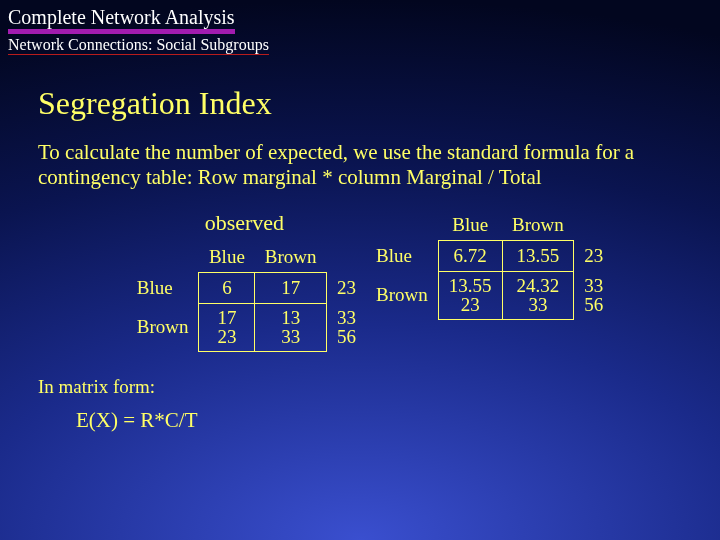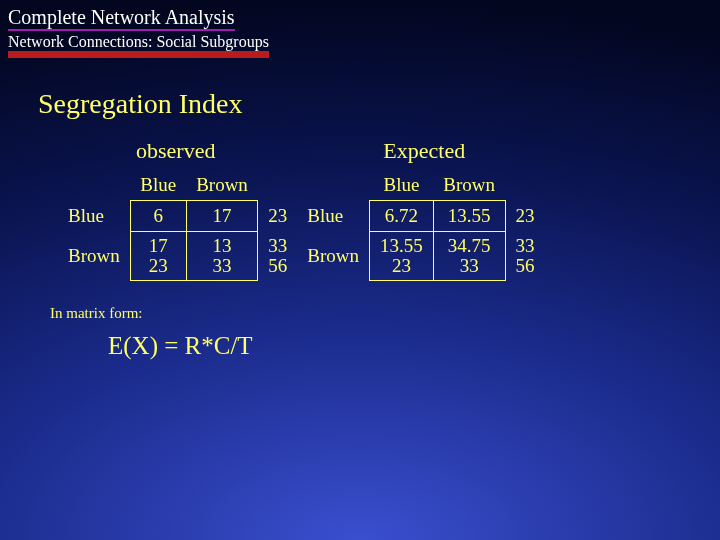--- a/index.html
+++ b/index.html
@@ -19,7 +19,7 @@
     font-size: 20px;
     font-family: 'Times New Roman', serif;
     color: #ffffff;
-    border-bottom: 2px solid #a21caf;
+    border-bottom: 5px solid #a21caf;
     display: inline-block;
     margin-bottom: 2px;
   }

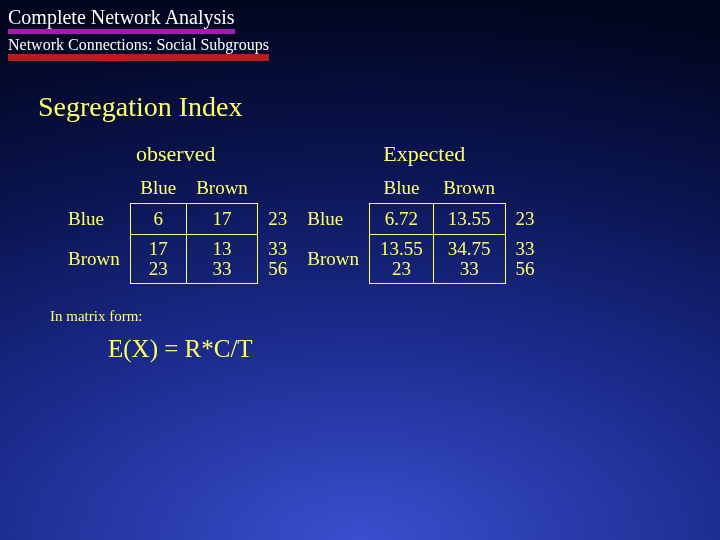--- a/index.html
+++ b/index.html
@@ -27,7 +27,7 @@
     font-size: 16px;
     font-family: 'Times New Roman', serif;
     color: #ffffff;
-    border-bottom: 7px solid #b91c1c;
+    border-bottom: 1px solid #b91c1c;
     display: inline-block;
   }
   .content {

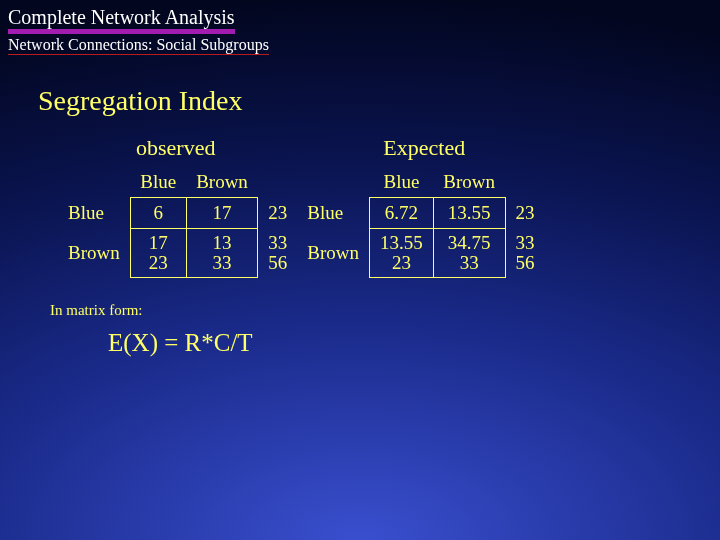--- a/index.html
+++ b/index.html
@@ -34,7 +34,7 @@
     padding: 28px 38px 0 38px;
   }
   .section-heading {
-    font-size: 28px;
+    font-size: 32px;
     color: #ffff66;
     font-family: 'Times New Roman', serif;
     margin-bottom: 18px;

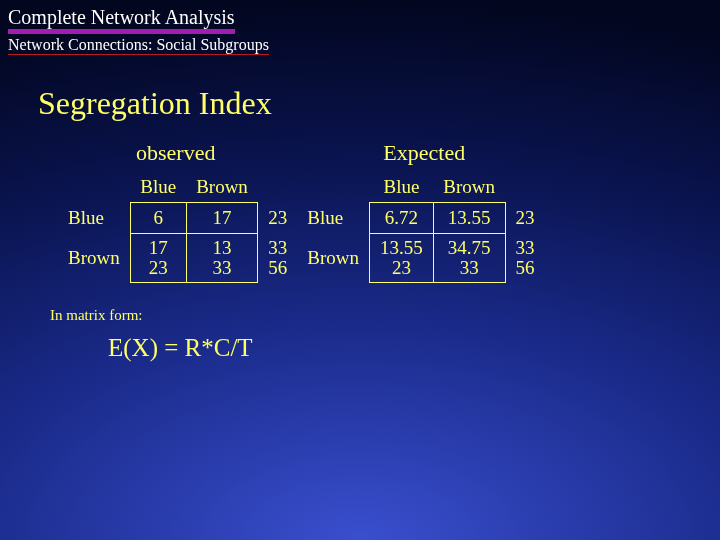--- a/index.html
+++ b/index.html
@@ -112,6 +112,7 @@
 
 <div class="content">
   <div class="section-heading">Segregation Index</div>
+  <div class="body-text">To calculate the number of expected, we use the standard formula for a contingency table: Row marginal * column Marginal / Total</div>
 
   <div class="tables-row">
 

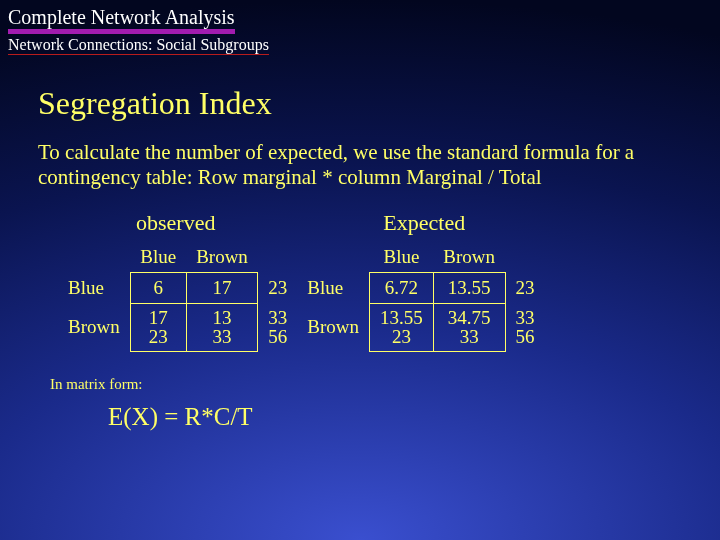--- a/index.html
+++ b/index.html
@@ -49,6 +49,7 @@
   .tables-row {
     display: flex;
     padding-left: 20px;
+    justify-content: center;
   }
   .table-block {
     display: flex;

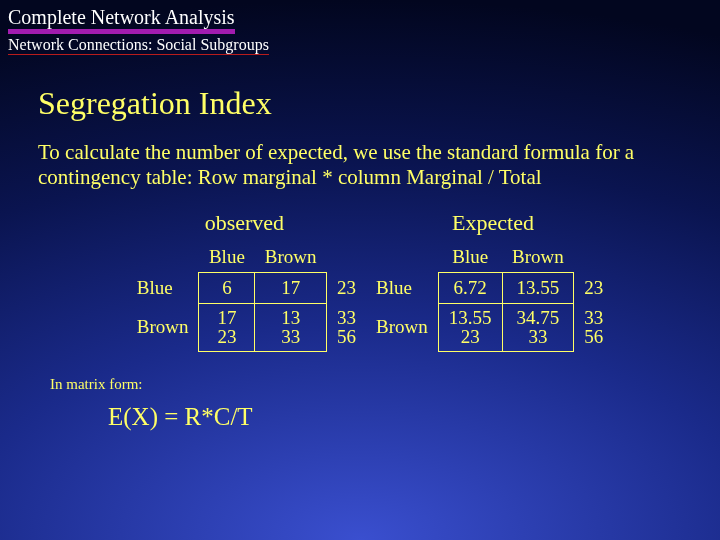--- a/index.html
+++ b/index.html
@@ -153,7 +153,6 @@
     </div>
 
     <div class="table-block">
-      <div class="table-title table-title-exp">Expected</div>
       <table class="ctab">
         <tbody>
             <tr>

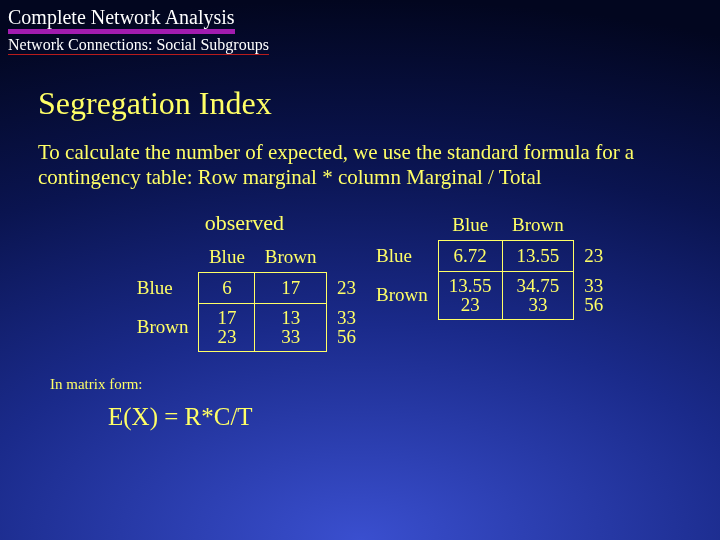--- a/index.html
+++ b/index.html
@@ -174,7 +174,7 @@
             <div>23</div>
           </td>
           <td class="br bb stack">
-            <div>34.75</div>
+            <div>24.32</div>
             <div>33</div>
           </td>
           <td class="stack">

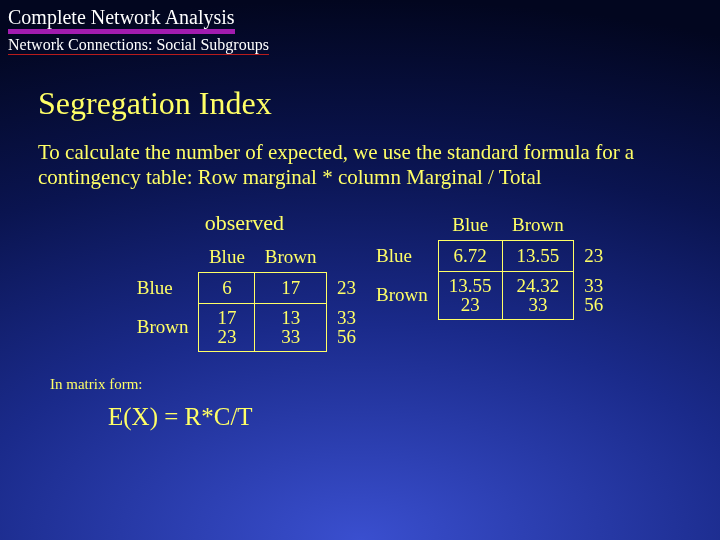--- a/index.html
+++ b/index.html
@@ -89,10 +89,10 @@
     line-height: 1.05;
   }
   .footer-text {
-    font-size: 15px;
+    font-size: 19px;
     color: #ffff66;
     font-family: 'Times New Roman', serif;
-    padding-left: 50px;
+    padding-left: 38px;
     margin-top: 24px;
   }
   .formula {

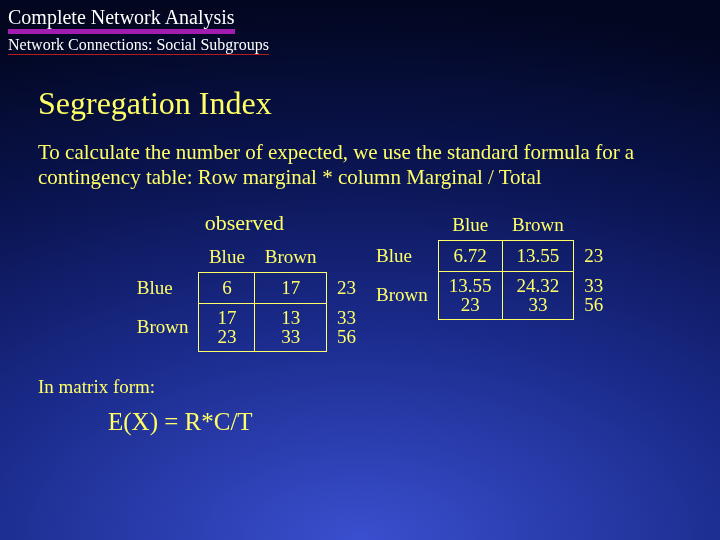--- a/index.html
+++ b/index.html
@@ -96,10 +96,10 @@
     margin-top: 24px;
   }
   .formula {
-    font-size: 25px;
+    font-size: 21px;
     color: #ffff66;
     font-family: 'Times New Roman', serif;
-    padding-left: 108px;
+    padding-left: 76px;
     margin-top: 10px;
   }
 </style>

